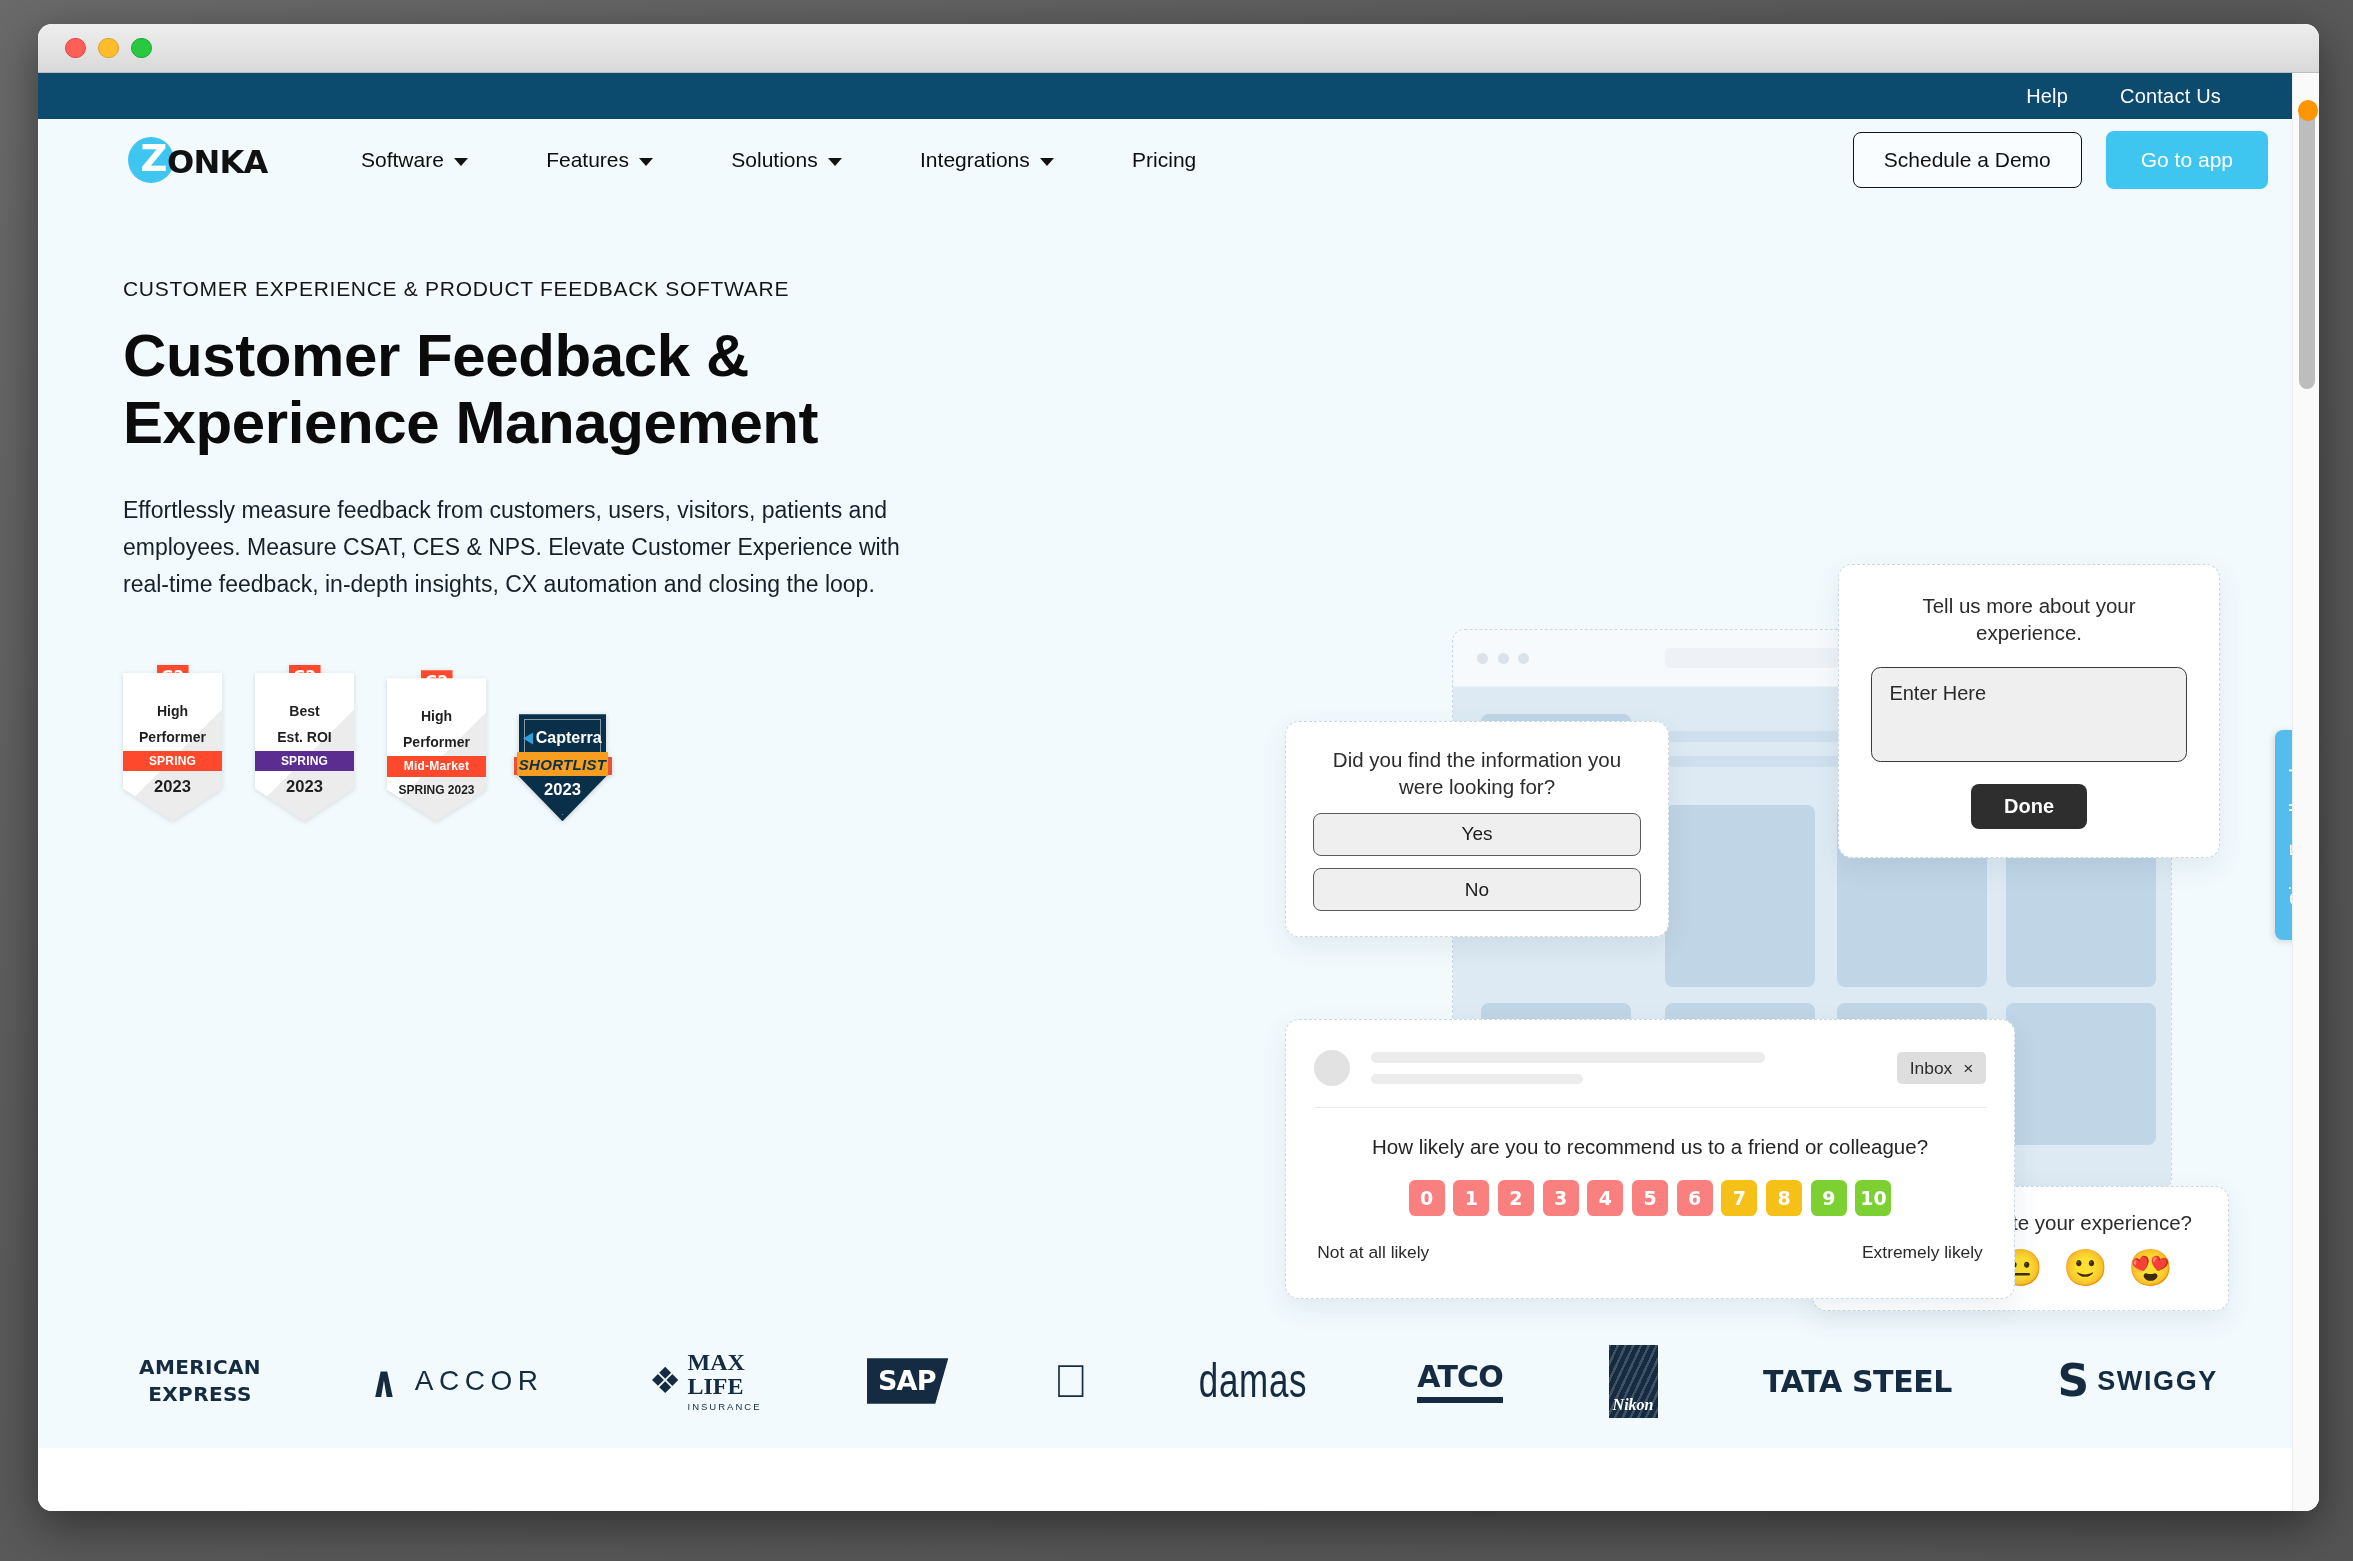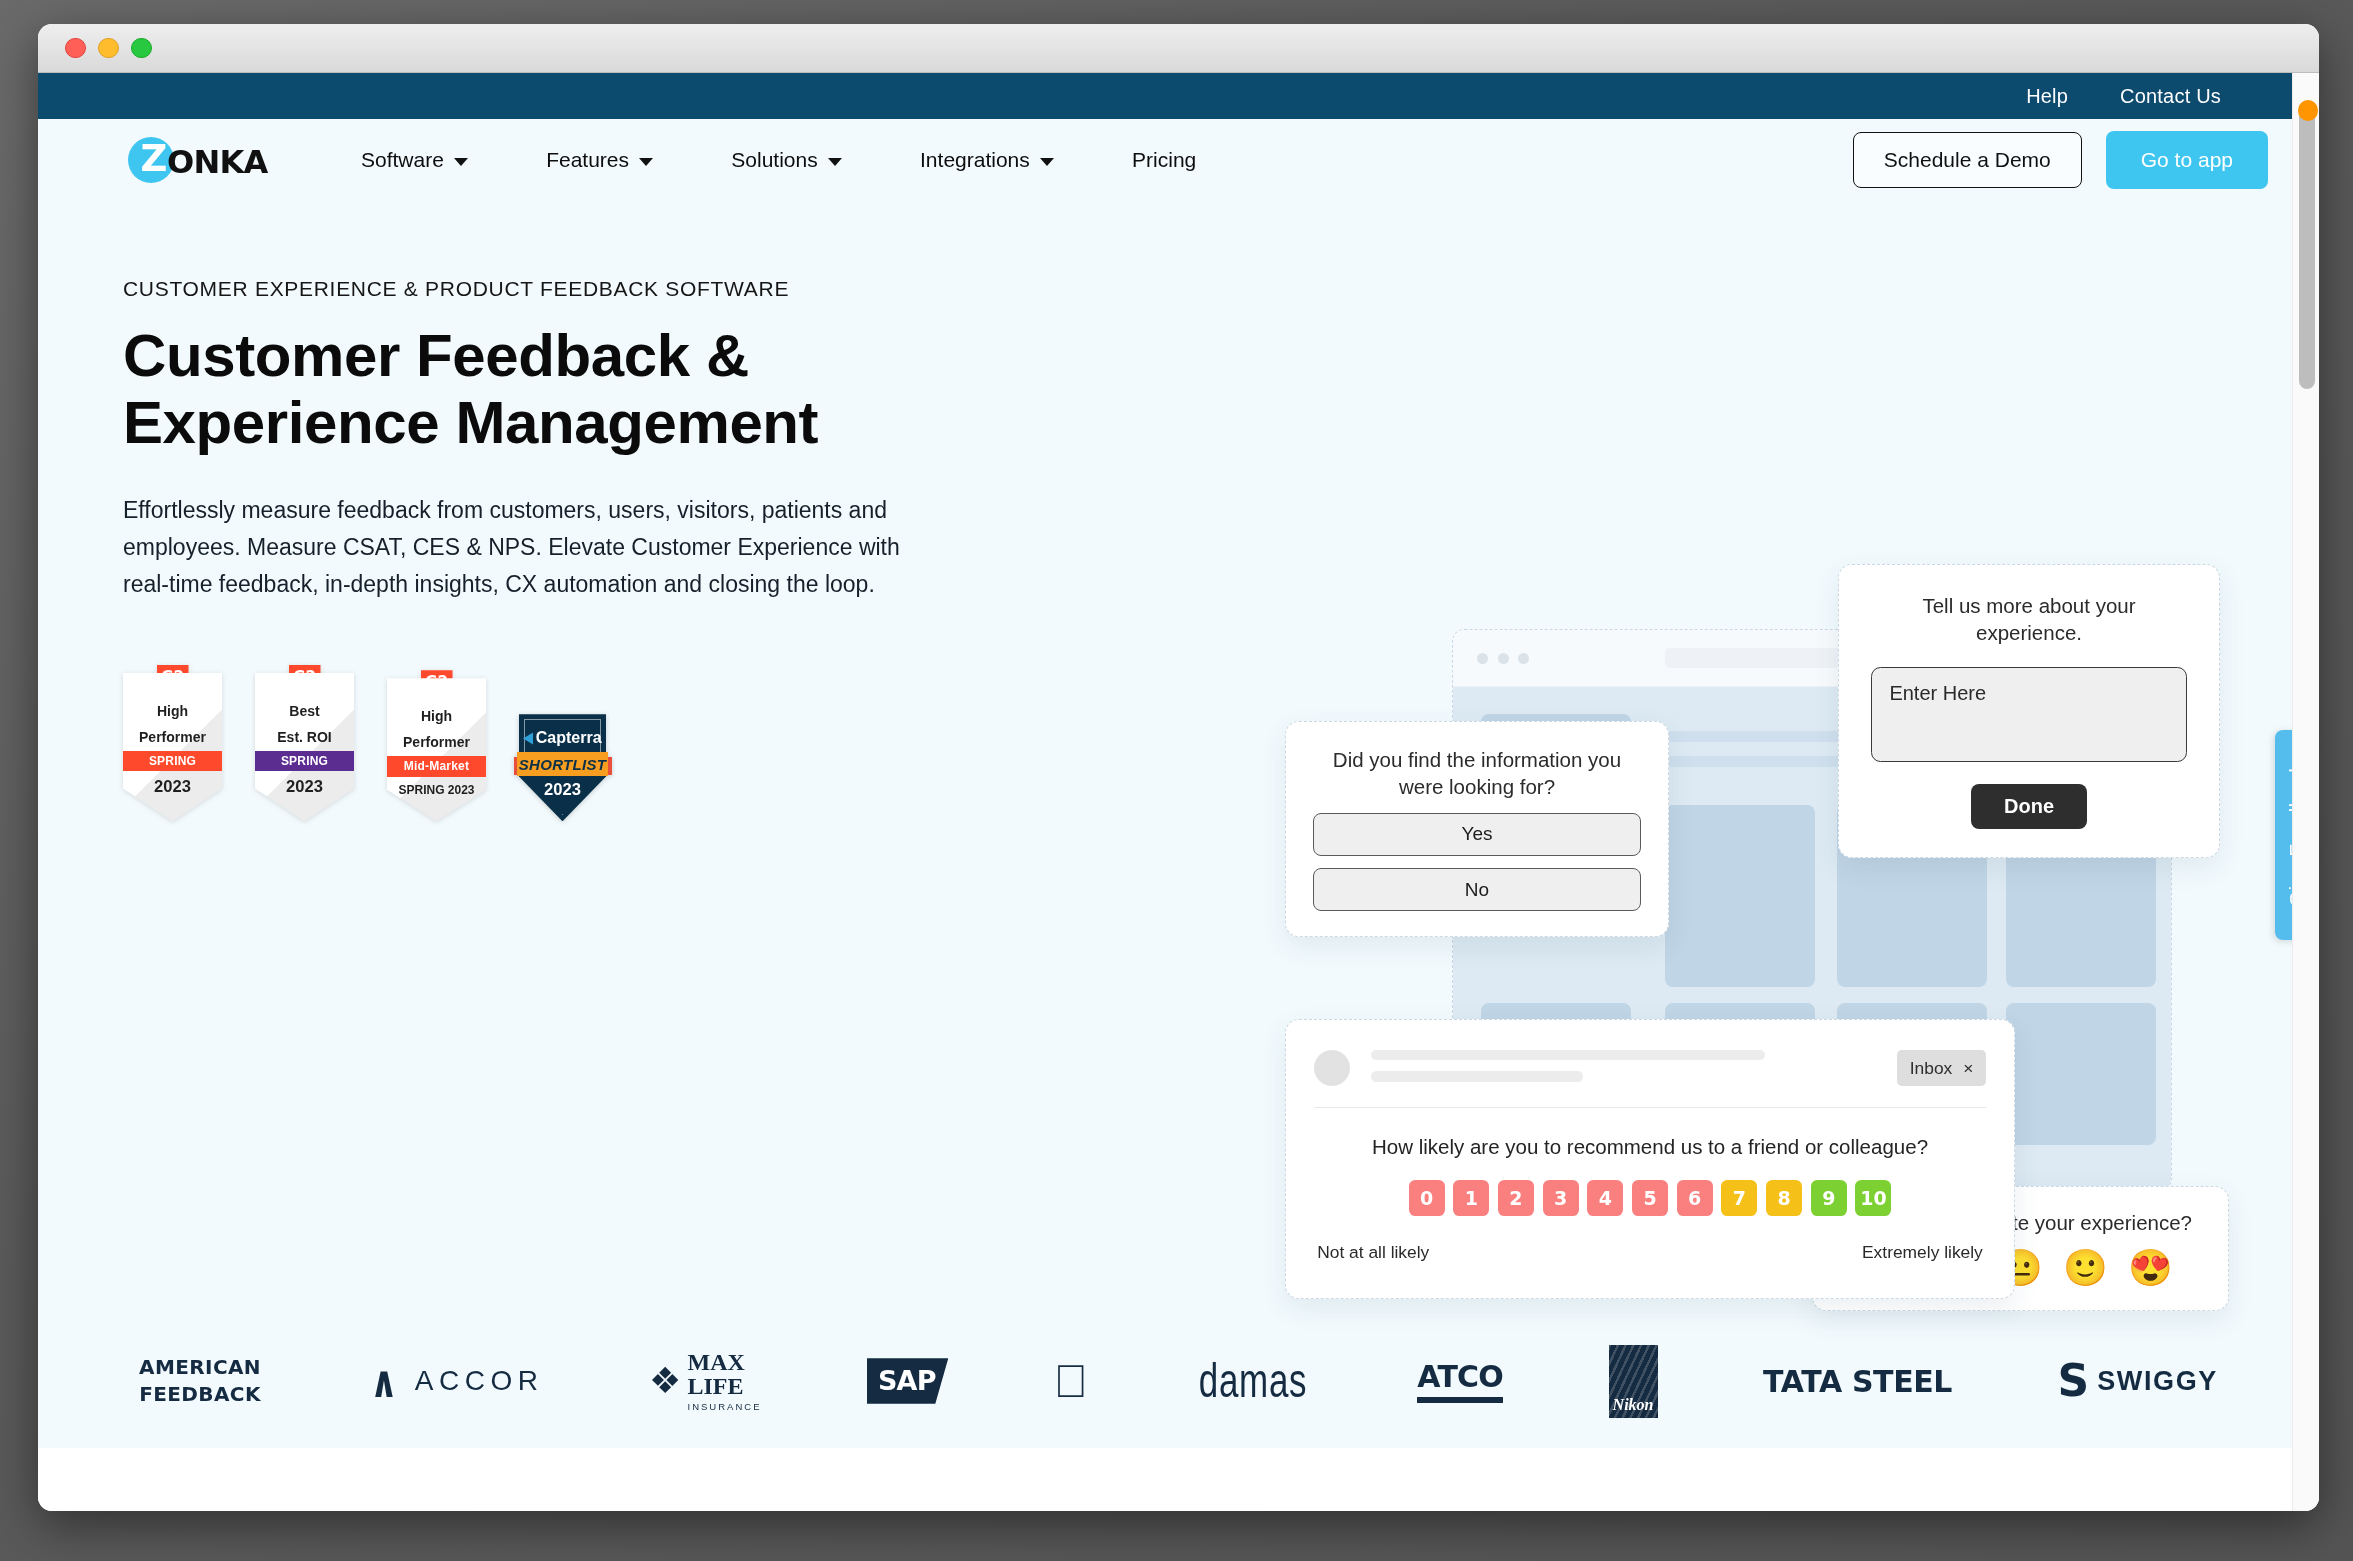--- a/index.html
+++ b/index.html
@@ -246,7 +246,7 @@
   .emoji { font-size: 36px; line-height: 1; cursor: pointer; }
 
   .card-nps { left: 0px; top: 502px; width: 730px; padding: 20.5px 28px 35px; }
-  .nps-head { display:flex; gap: 20.5px; padding: 9.5px 0 0; }
+  .nps-head { display:flex; align-items:center; gap: 20.5px; padding: 9.5px 0 0; }
   .avatar { width: 36px; height: 36px; border-radius: 50%; background:#e2e2e2; flex:0 0 auto;}
   .nps-head .lines { flex: 1 1 auto; }
   .nps-head .l1 { height: 10.3px; width: 78%; background:#ececec; border-radius:5.5px; }

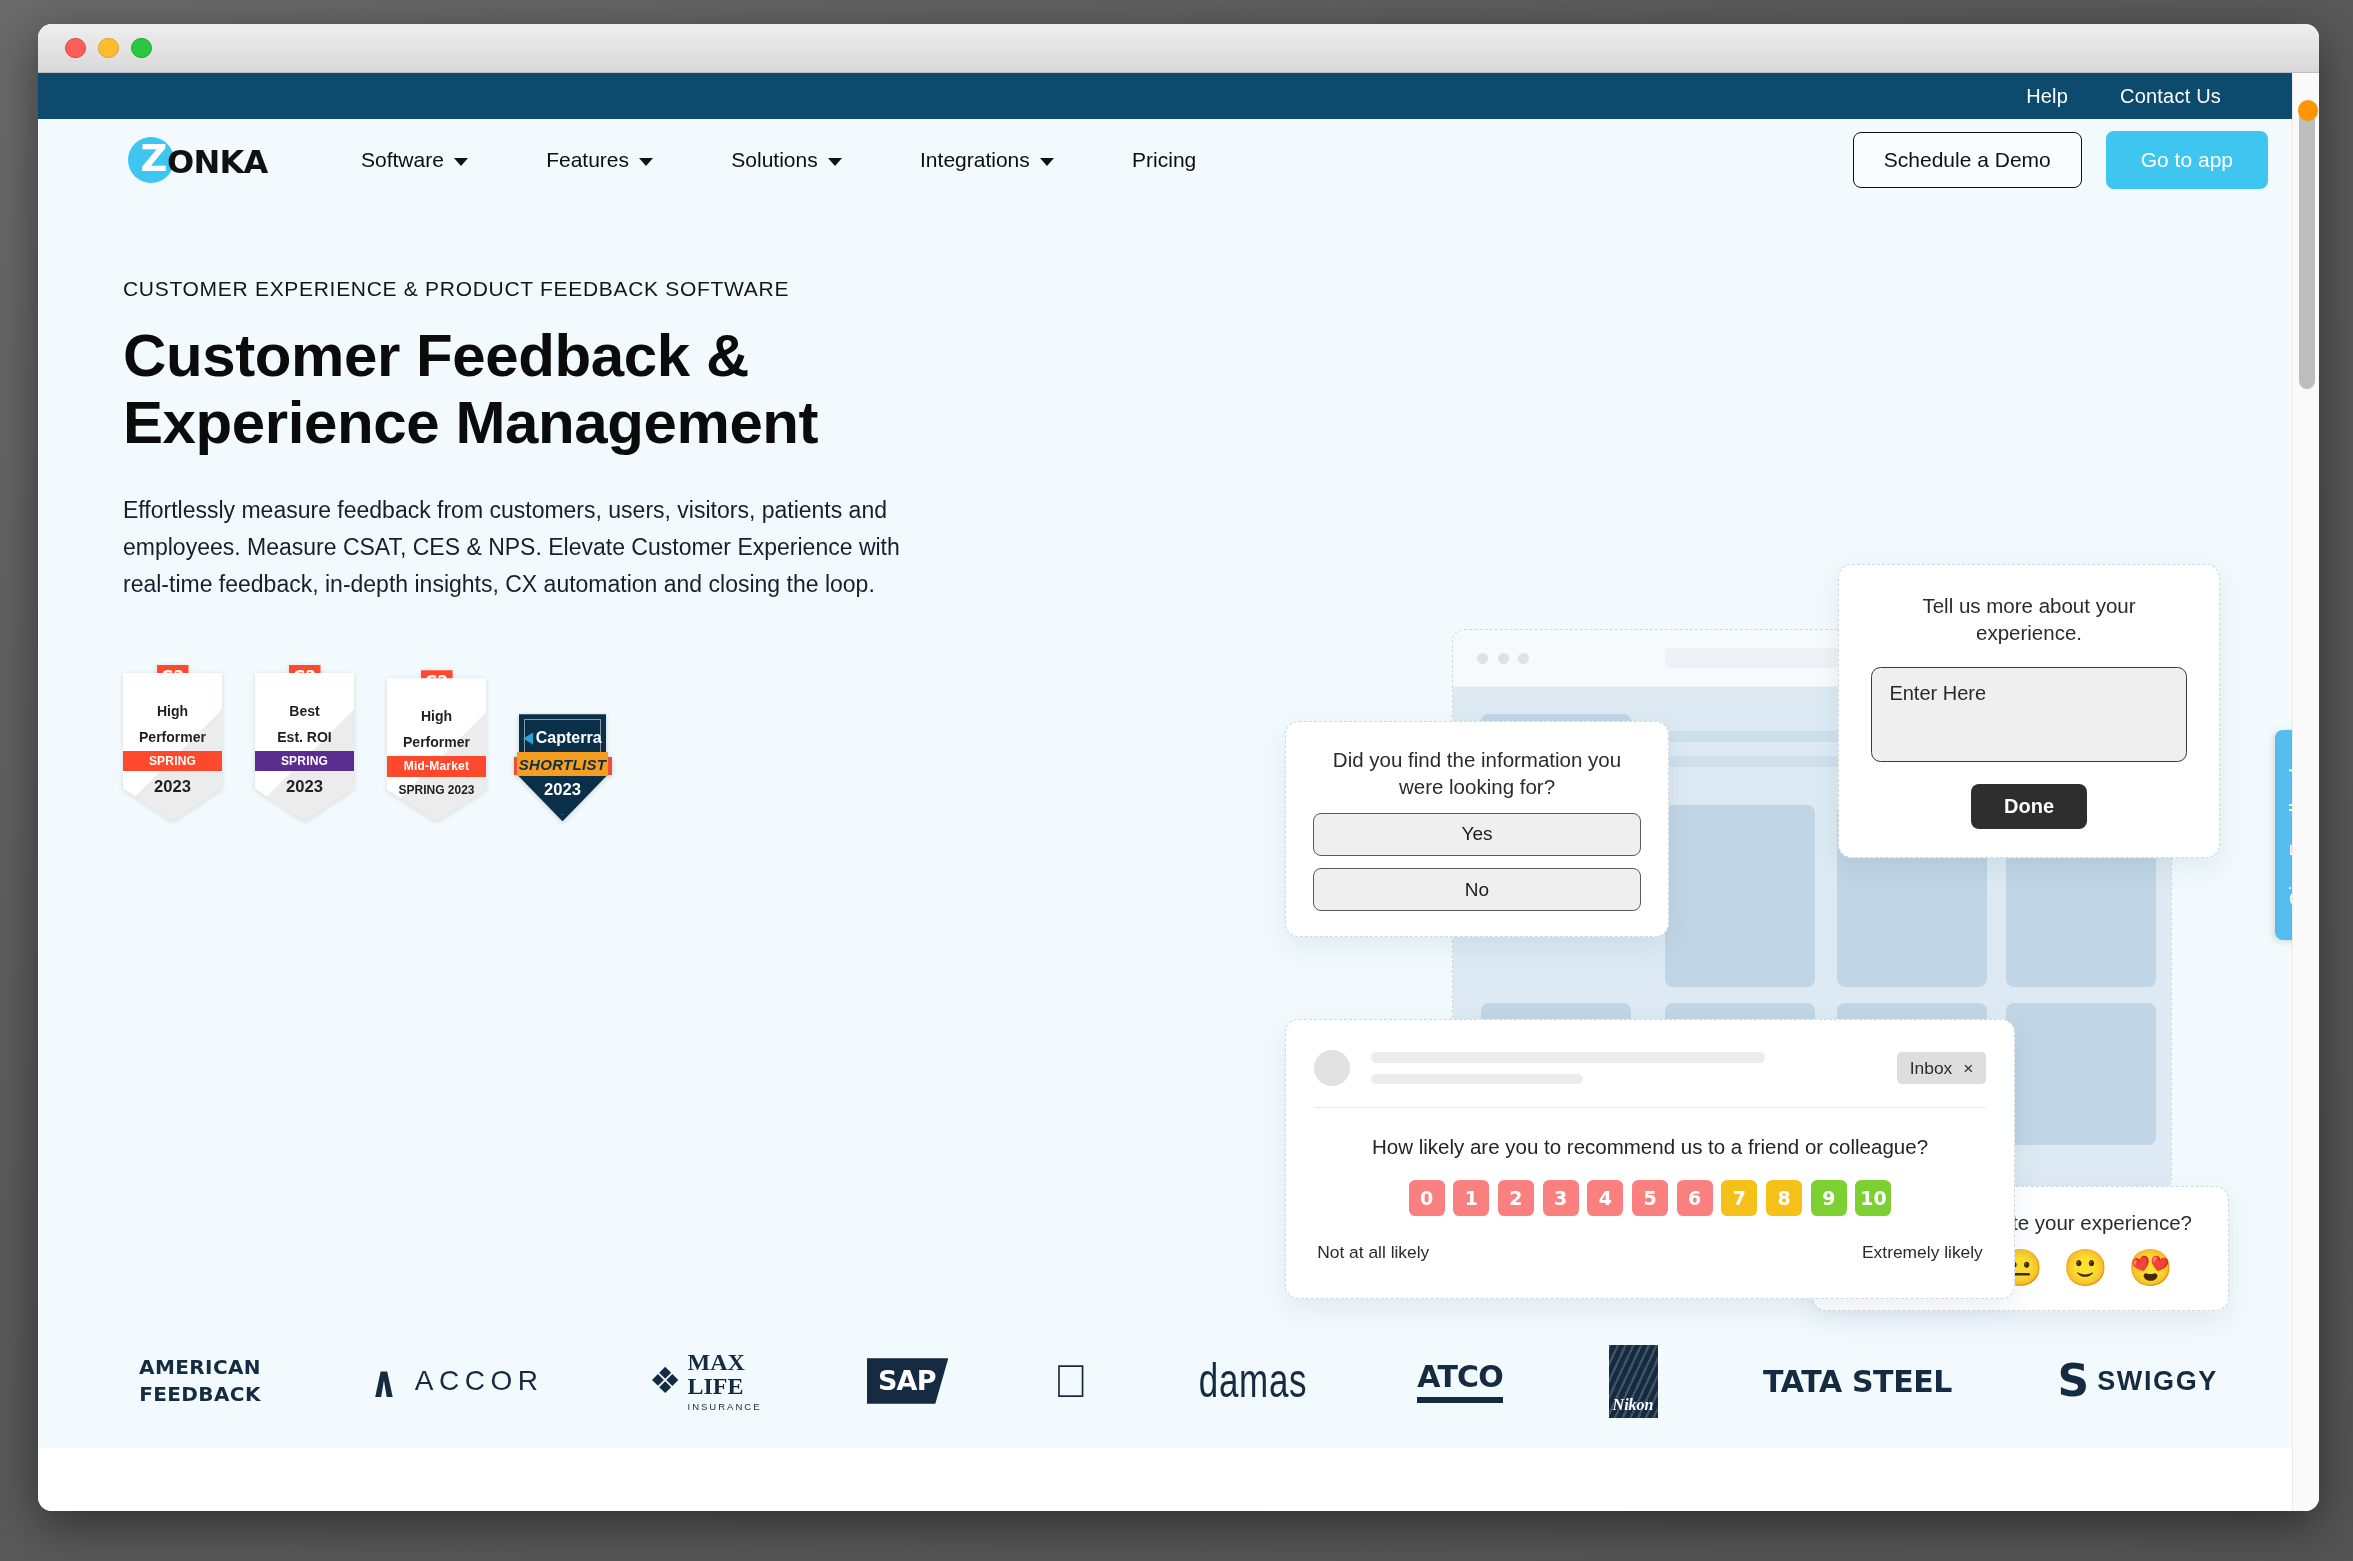--- a/index.html
+++ b/index.html
@@ -536,7 +536,7 @@
         <div class="clogo">
           <div class="amex">
             <div>AMERICAN</div>
-            <div>FEEDBACK</div>
+            <div>EXPRESS</div>
           </div>
         </div>
 

